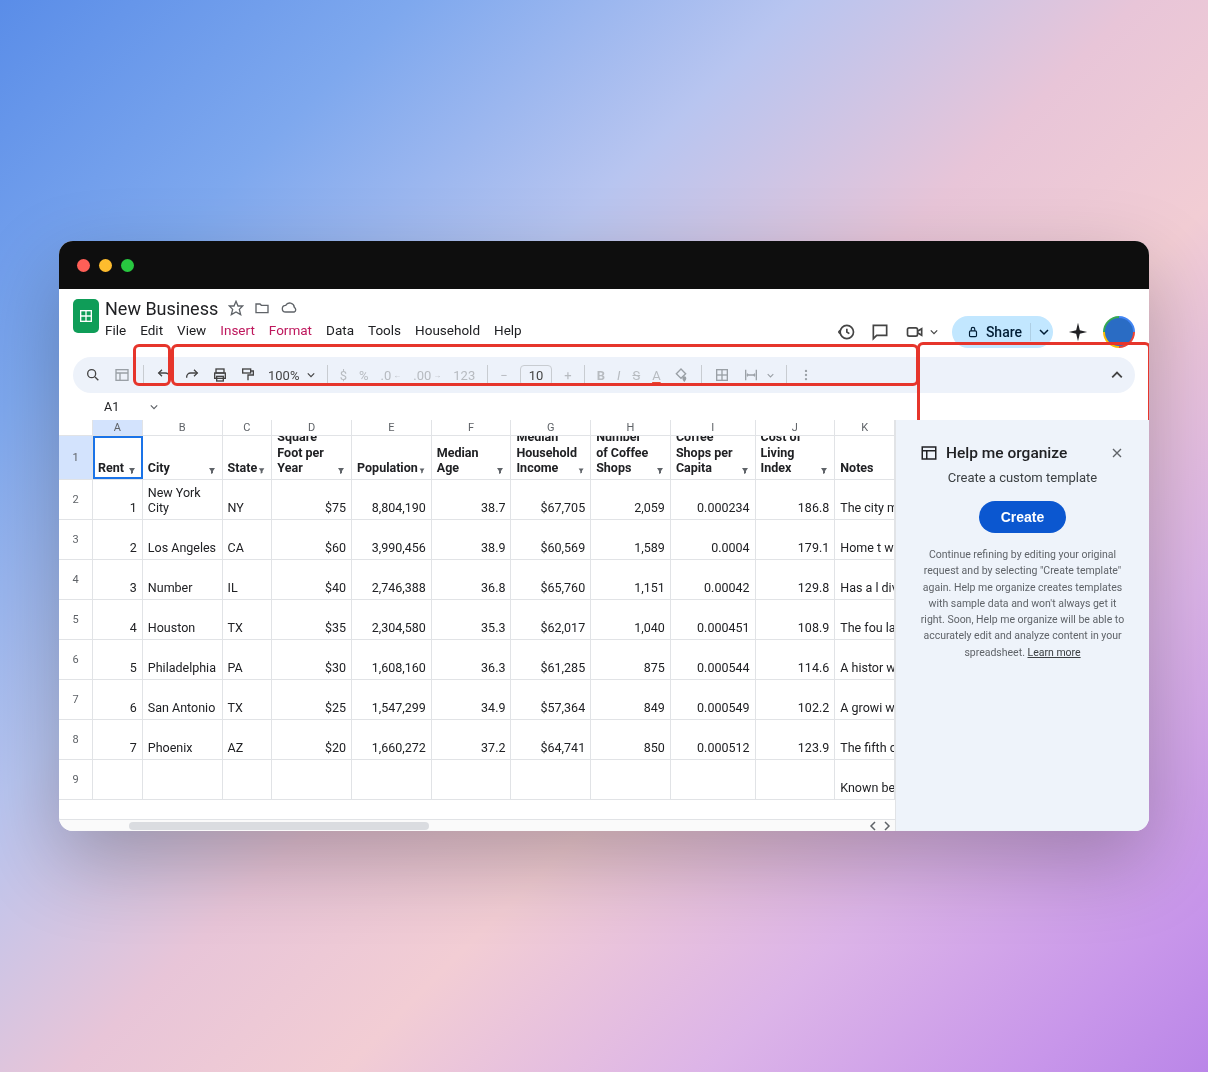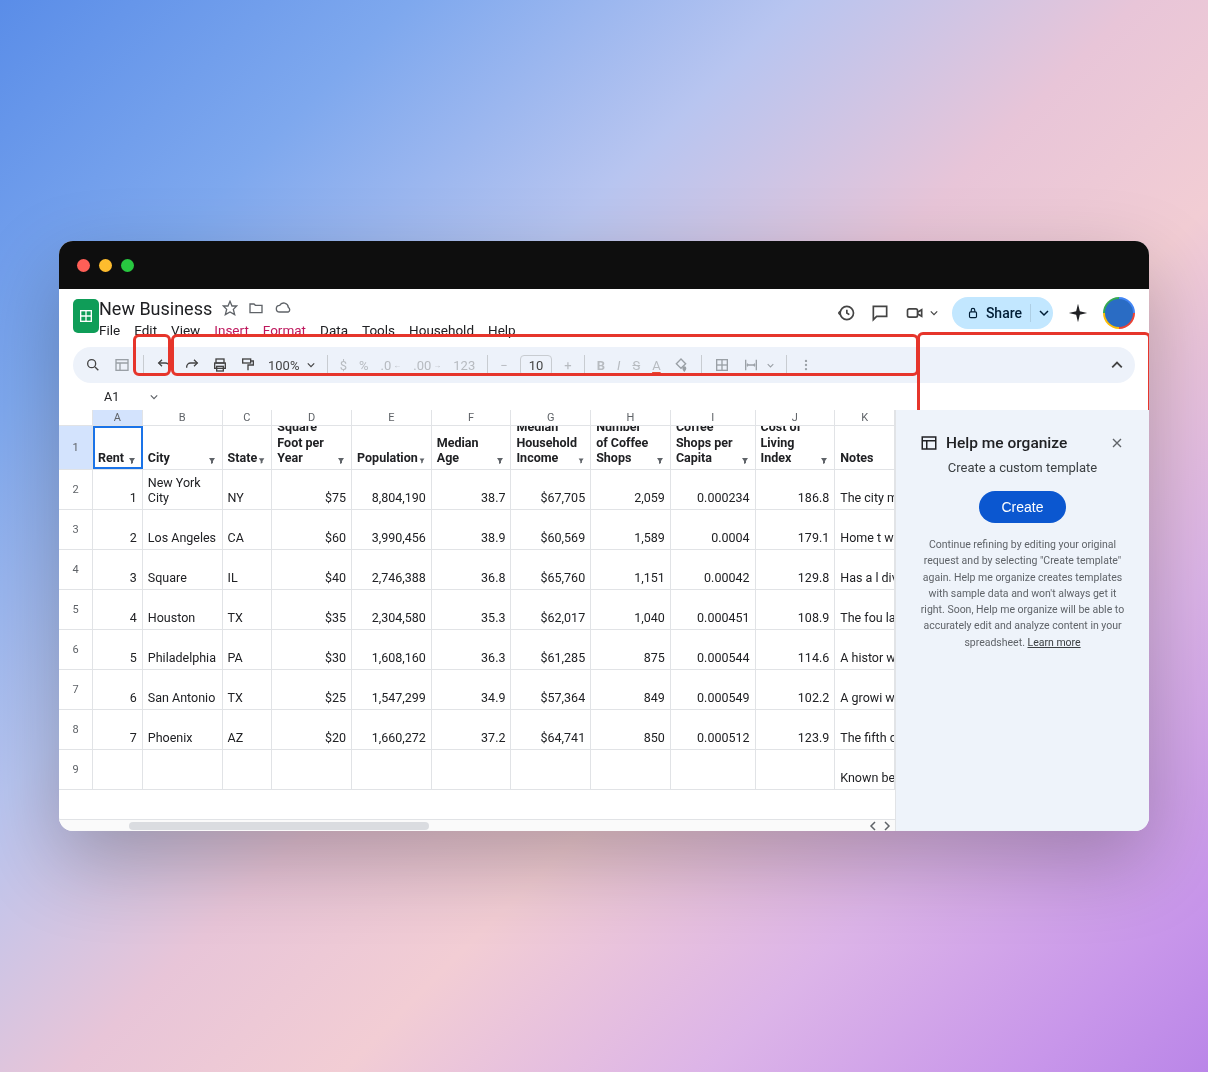--- a/index.html
+++ b/index.html
@@ -18,7 +18,7 @@
 .titlebar { height:48px; background:#0e0e0e; display:flex; align-items:center; padding:0 18px; gap:9px; }
 .dot { width:13px; height:13px; border-radius:50%; }
 .dot.r{background:#ff5f57}.dot.y{background:#febc2e}.dot.g{background:#28c840}
-.chrome { background:#fff; padding:8px 14px 0 14px; display:flex; align-items:flex-start; gap:0; }
+.chrome { background:#fff; padding:8px 14px 0 14px; display:flex; align-items:flex-start; gap:6px; }
 .logo { width:26px; height:34px; background:#0f9d58; border-radius:5px; position:relative; display:flex; align-items:center; justify-content:center; margin-top:2px;}
 .logo svg{width:16px;height:16px}
 .meta { flex:1; }

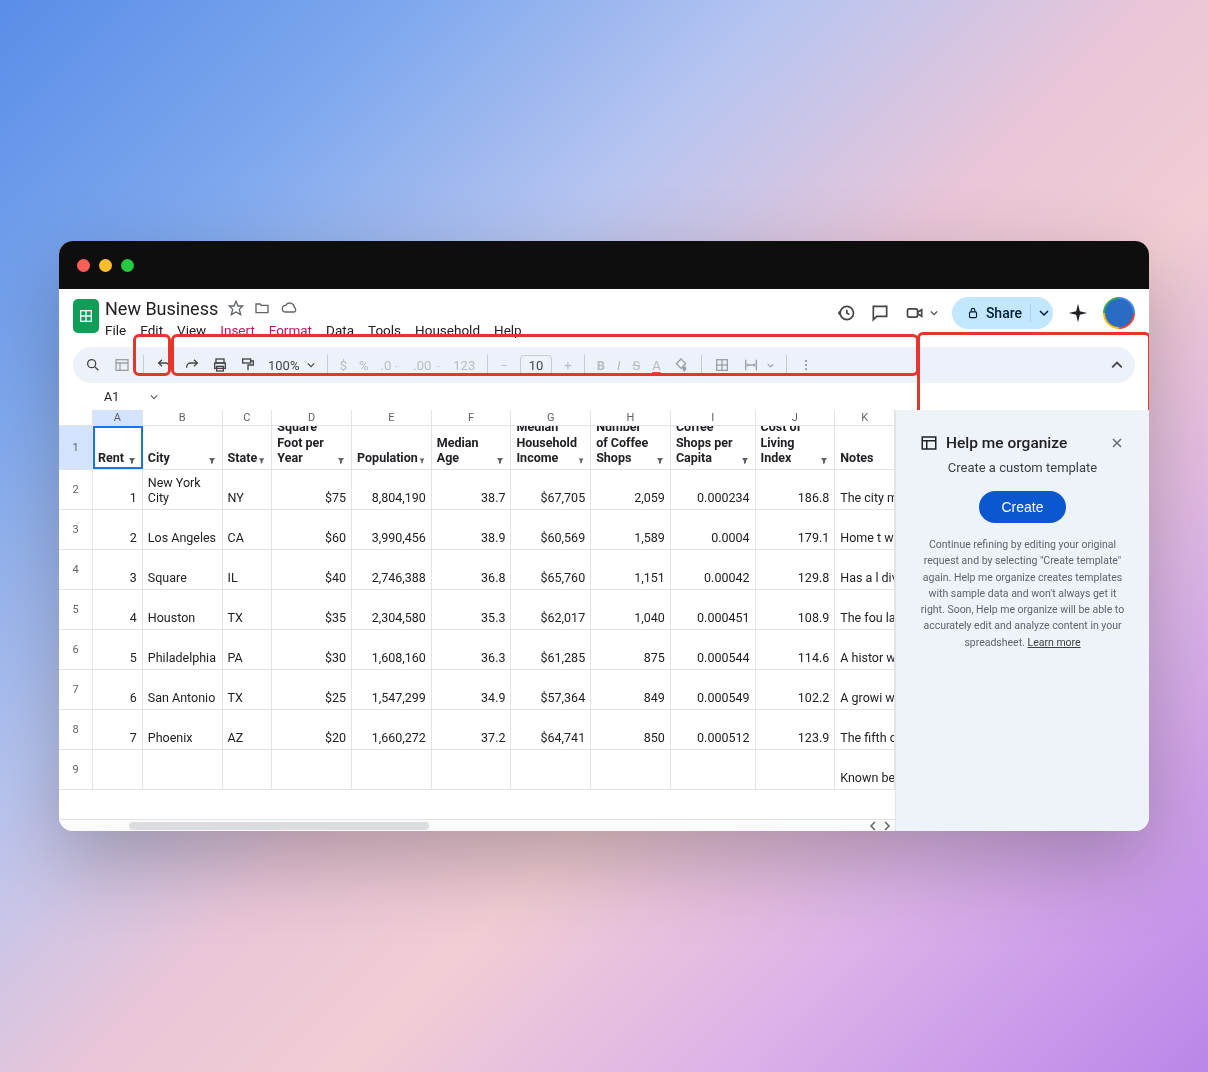--- a/index.html
+++ b/index.html
@@ -27,7 +27,7 @@
 .tico{color:#5f6368;display:flex;align-items:center}
 .menus { display:flex; gap:14px; font-size:13.5px; color:#202124; margin-top:3px;}
 .menus .dis{color:#be185d}
-.right-ctrls{display:flex;align-items:center;gap:14px;margin-top:0}
+.right-ctrls{display:flex;align-items:center;gap:14px;margin-top:19px}
 .ico-btn{color:#444;display:flex;align-items:center;cursor:pointer}
 .share-btn{background:#c2e7ff;border-radius:18px;padding:7px 4px 7px 14px;display:flex;align-items:center;gap:6px;font-size:14px;font-weight:500;color:#001d35;cursor:pointer}
 .share-btn .div{width:1px;height:18px;background:rgba(0,0,0,.1);margin:0 2px}

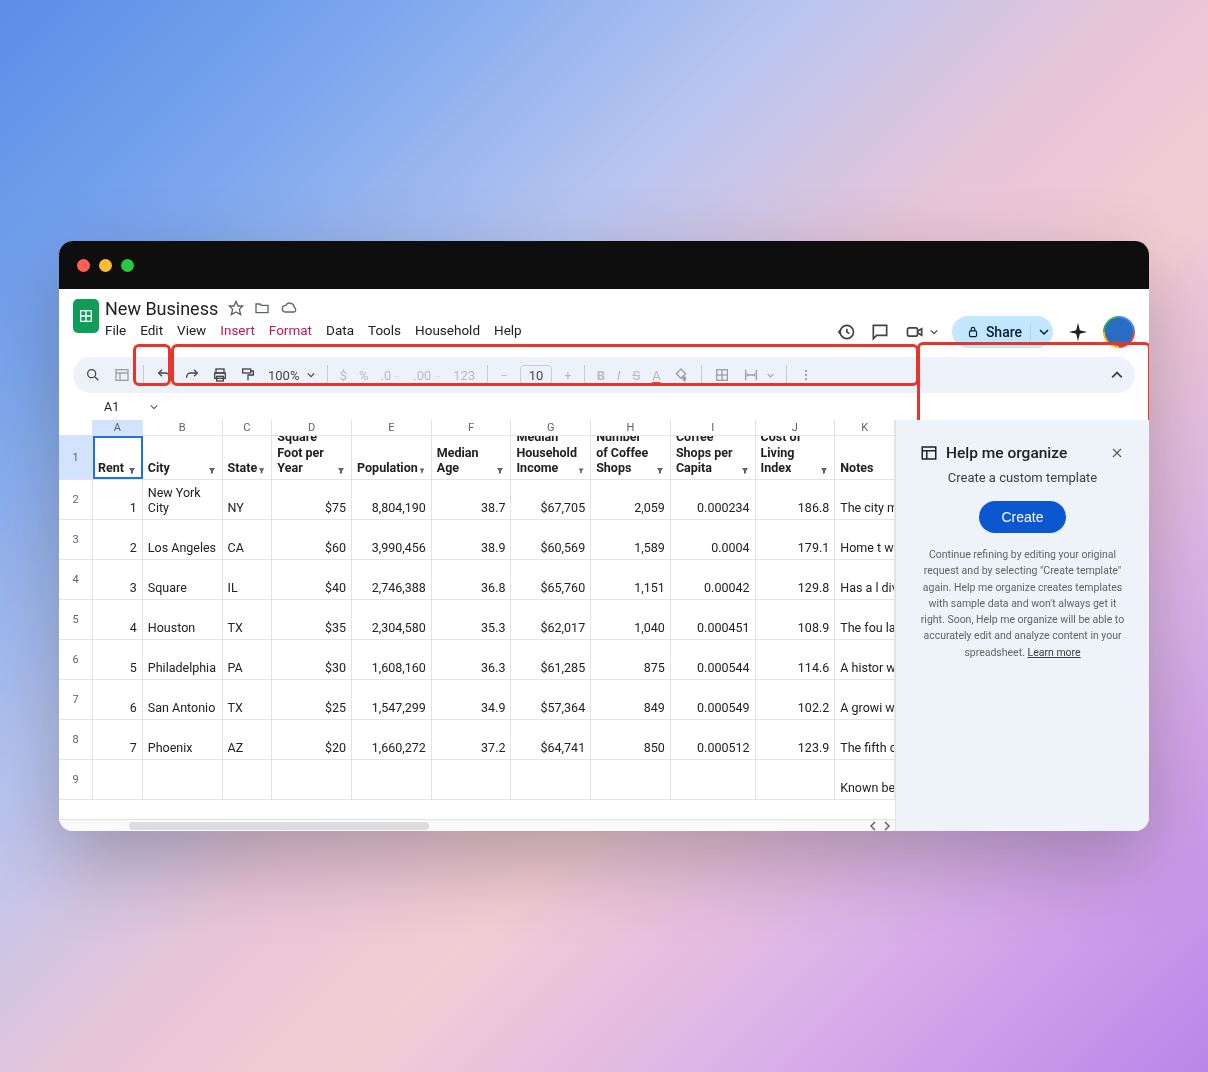--- a/index.html
+++ b/index.html
@@ -72,7 +72,7 @@
 .sp-close{margin-left:auto;color:#5f6368;cursor:pointer}
 .sp-sub{text-align:center;font-size:13px;color:#3c4043;margin-bottom:10px}
 .sp-input{background:#fff;border:1px solid #dadce0;border-radius:10px;padding:12px;min-height:90px;font-size:13px;line-height:1.45;color:#202124}
-.sp-create{display:block;margin:16px auto 14px;background:#0b57d0;color:#fff;border:none;border-radius:18px;padding:8px 22px;font-size:14px;font-weight:400;cursor:pointer}
+.sp-create{display:block;margin:16px auto 14px;background:#0b57d0;color:#fff;border:none;border-radius:18px;padding:8px 22px;font-size:14px;font-weight:700;cursor:pointer}
 .sp-foot{font-size:10.5px;color:#5f6368;text-align:center;line-height:1.55}
 .sp-foot a{color:#3c4043;text-decoration:underline}
 .sheet-tabs{height:32px;border-top:1px solid #e1e3e6;display:flex;align-items:center;gap:12px;padding:0 14px;font-size:13px}

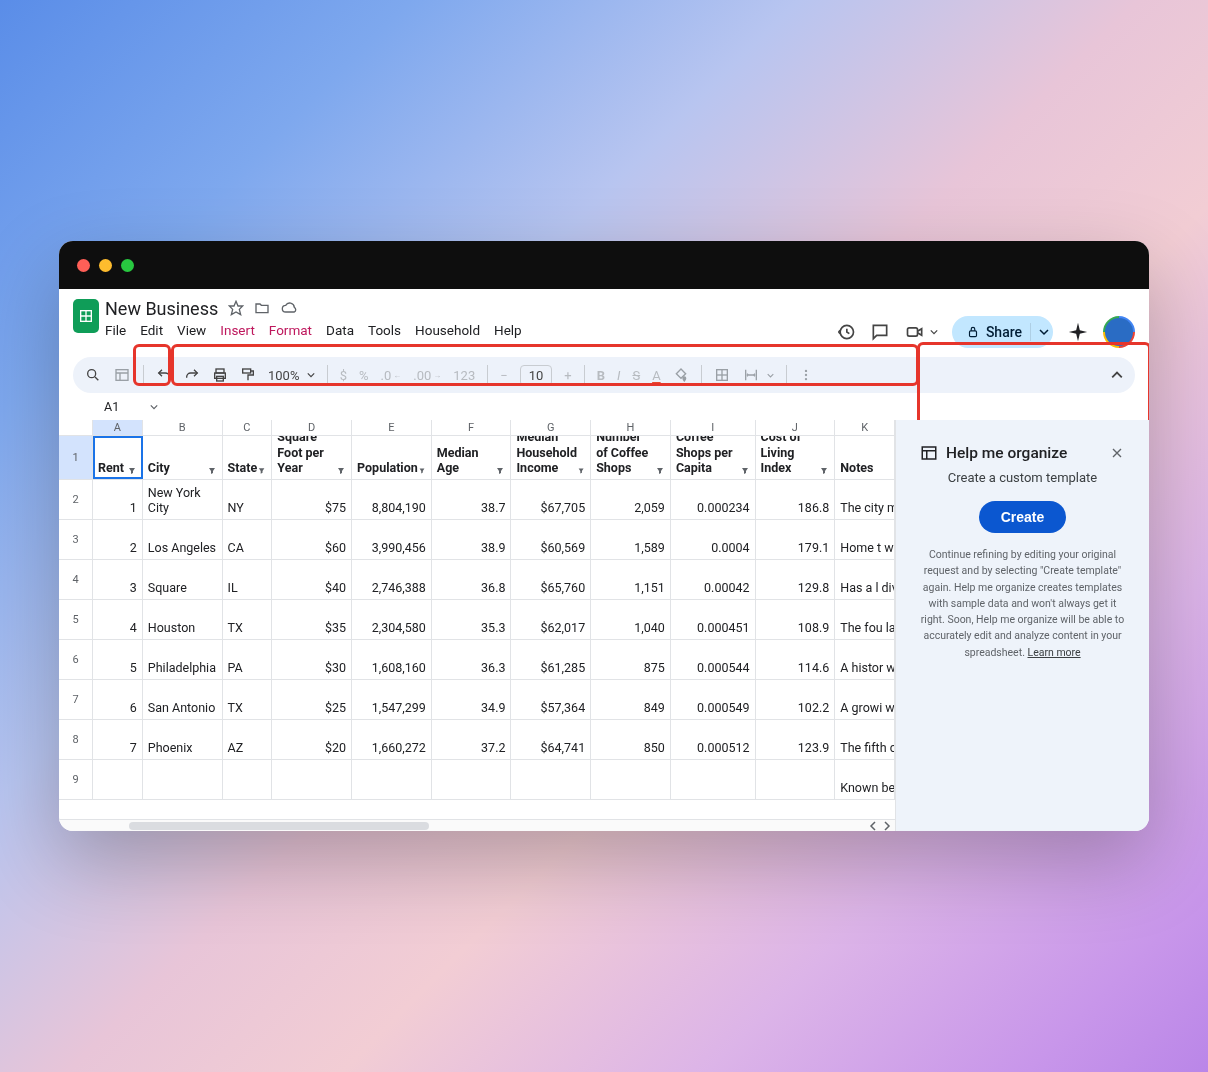--- a/index.html
+++ b/index.html
@@ -399,7 +399,7 @@
           <div class="gr" style="height:40px">
             <div class="rn">4</div>
             <div class="cell r " style="width:50px">3</div>
-            <div class="cell  " style="width:80px">Square</div>
+            <div class="cell  " style="width:80px">Number</div>
             <div class="cell  " style="width:50px">IL</div>
             <div class="cell r " style="width:80px">$40</div>
             <div class="cell r " style="width:80px">2,746,388</div>

